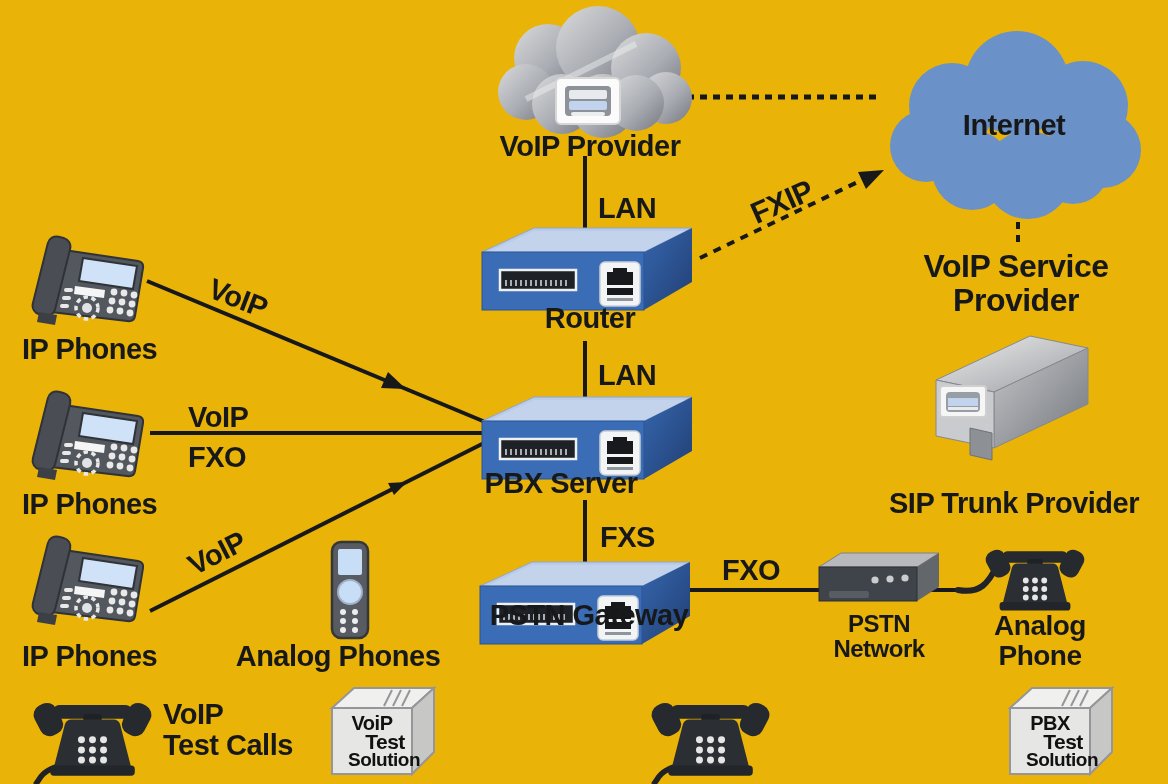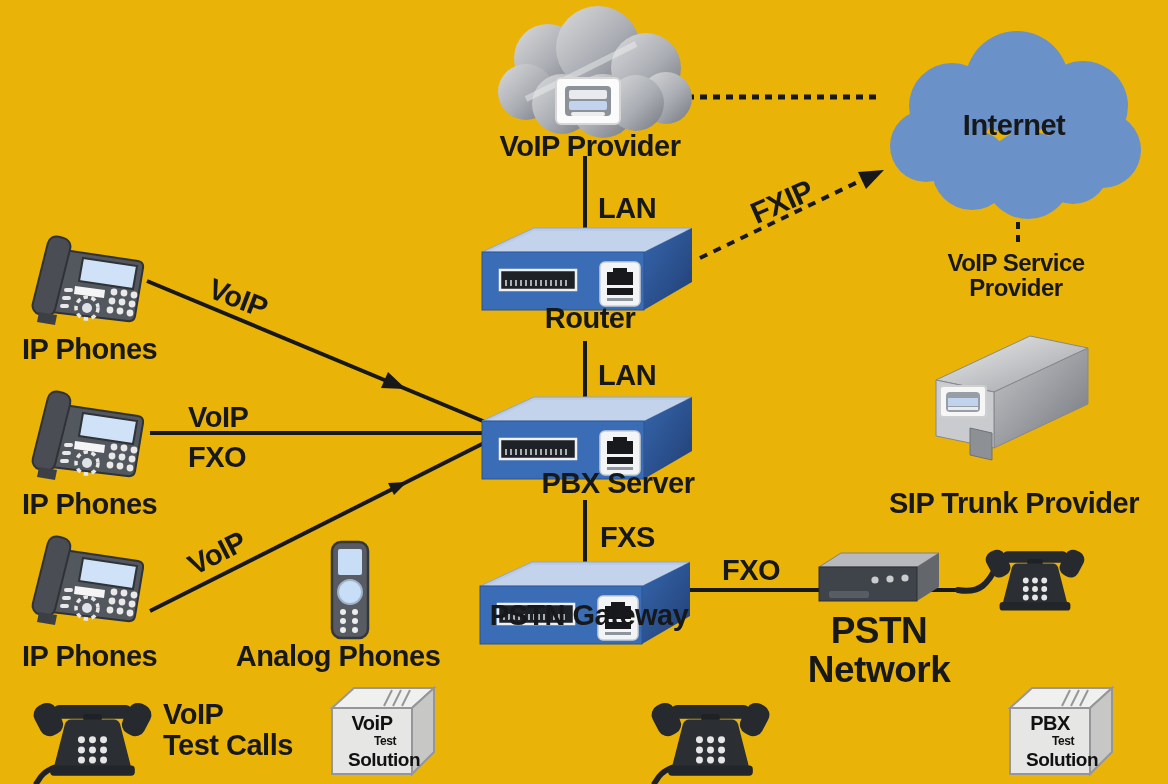--- a/index.html
+++ b/index.html
@@ -111,7 +111,7 @@
   </div>
   <div class="lbl center cloudtext" style="left:1014px;top:110px">Internet</div>
 
-  <div class="lbl center" style="left:1016px;top:250px;font-size:24px">
+  <div class="lbl center" style="left:1016px;top:250px;font-size:32px">
     <span>VoIP Service</span>
     <span>Provider</span>
   </div>

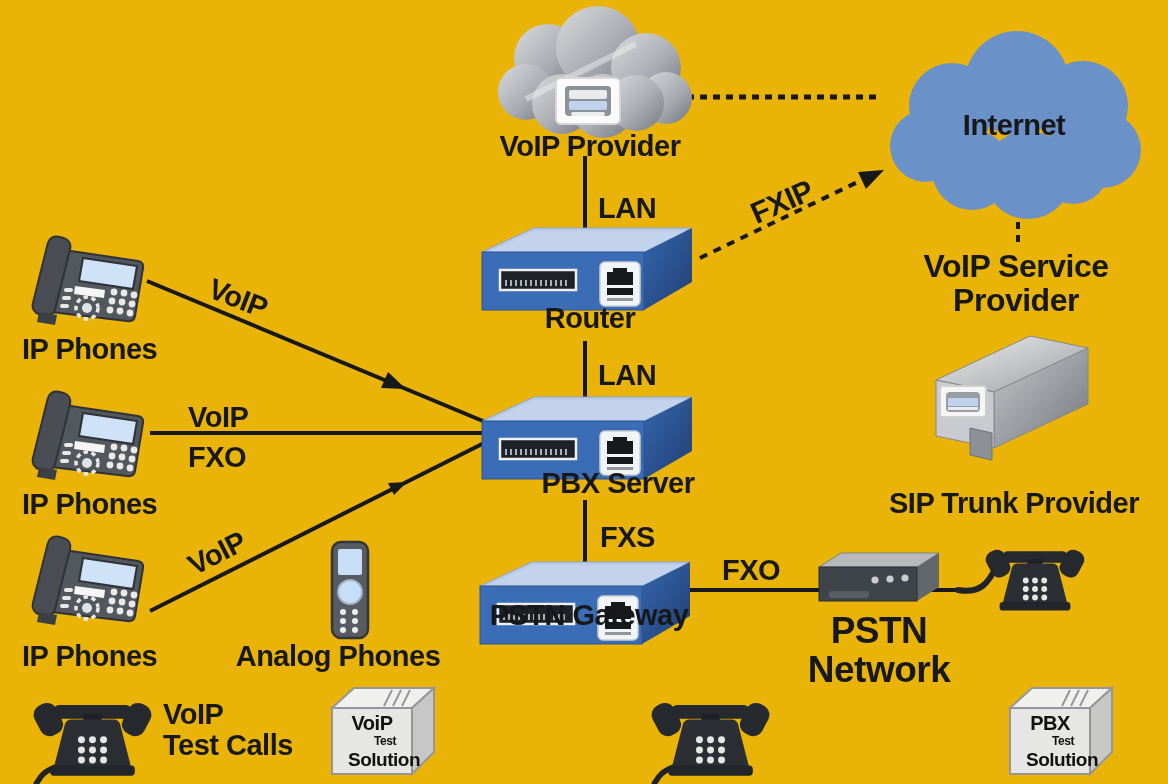--- a/index.html
+++ b/index.html
@@ -146,7 +146,7 @@
       <rect x="127" y="72" width="26" height="3" fill="#8e959c"></rect>
     </svg>
   </div>
-  <div class="lbl center" style="left:618px;top:468px">PBX Server</div>
+  <div class="lbl center" style="left:561px;top:468px">PBX Server</div>
 
   <div class="icon" style="left:478px;top:560px">
     <svg width="215" height="90" viewBox="0 0 215 90">

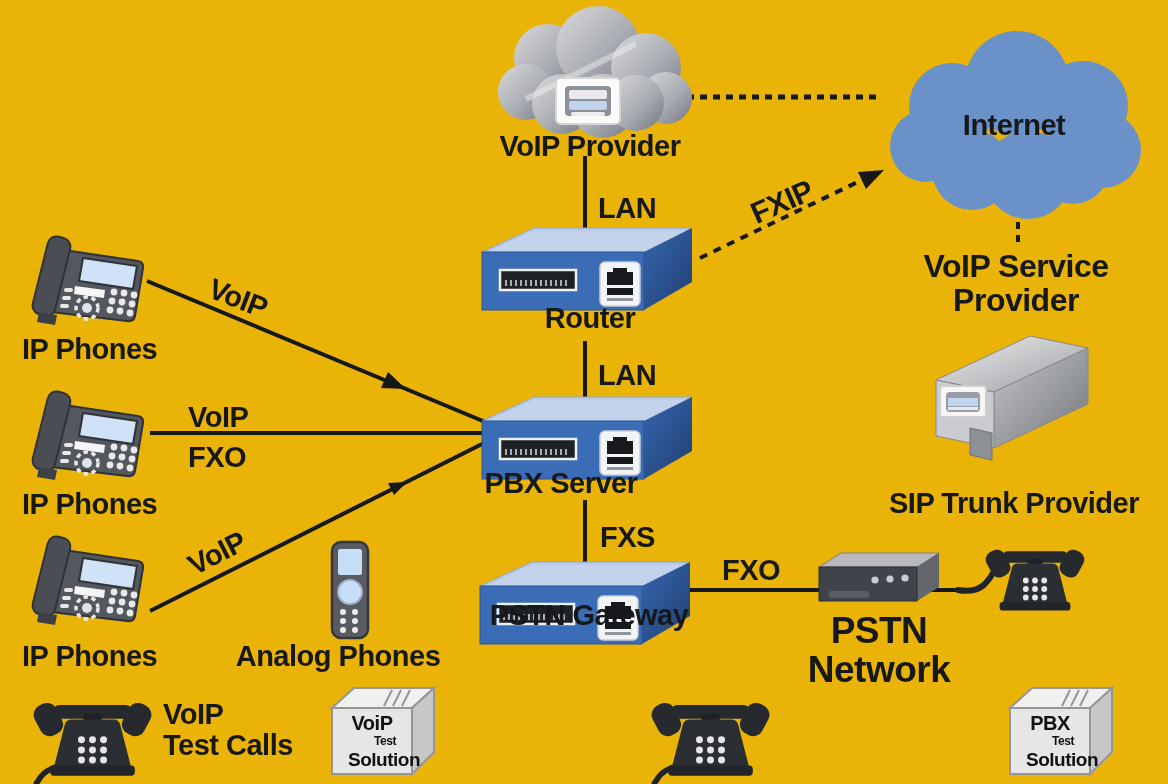--- a/index.html
+++ b/index.html
@@ -305,7 +305,7 @@
       <rect x="12" y="40" width="40" height="7" rx="2" fill="#585c63"></rect>
     </svg>
   </div>
-  <div class="lbl center" style="left:879px;top:611px;font-size:37px">
+  <div class="lbl center" style="left:879px;top:611px;font-size:24px">
     <span>PSTN</span>
     <span>Network</span>
   </div>

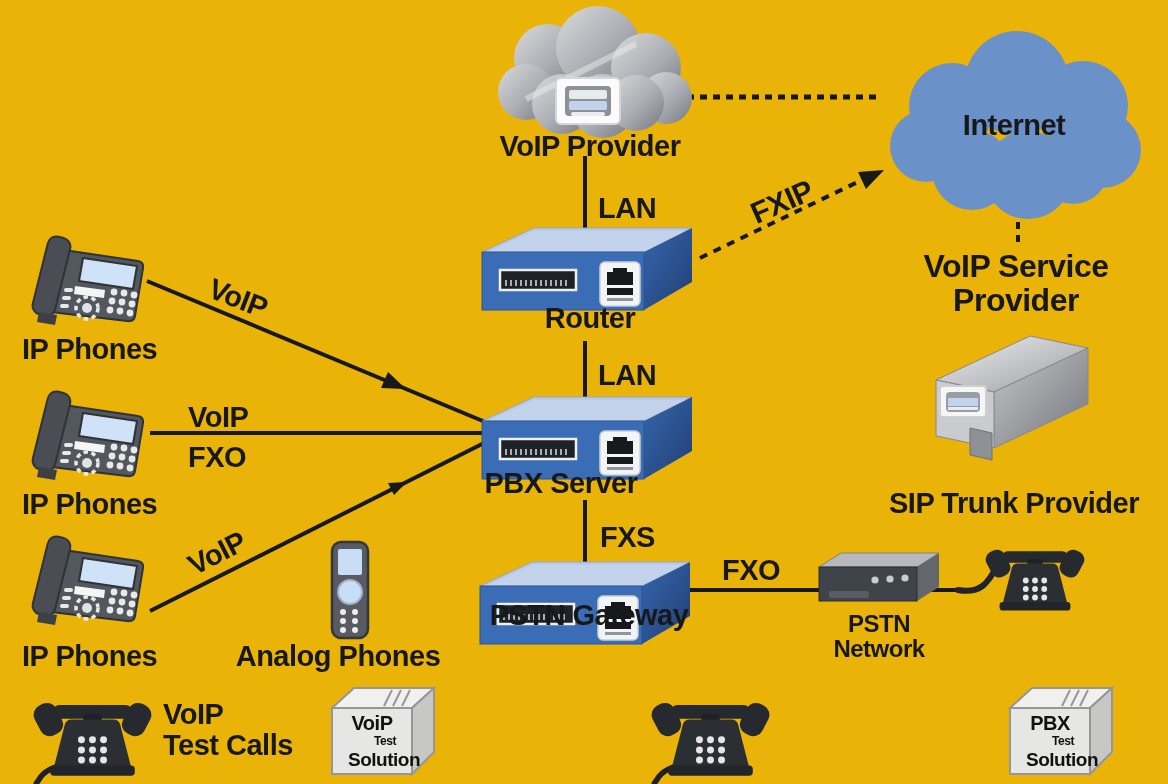--- a/index.html
+++ b/index.html
@@ -331,6 +331,10 @@
       </g>
     </svg>
   </div>
+  <div class="lbl center" style="left:1040px;top:611px;font-size:28px">
+    <span>Analog</span>
+    <span>Phone</span>
+  </div>
 
   <div class="icon" style="left:30px;top:692px">
     <svg width="125" height="92" viewBox="0 0 130 100">

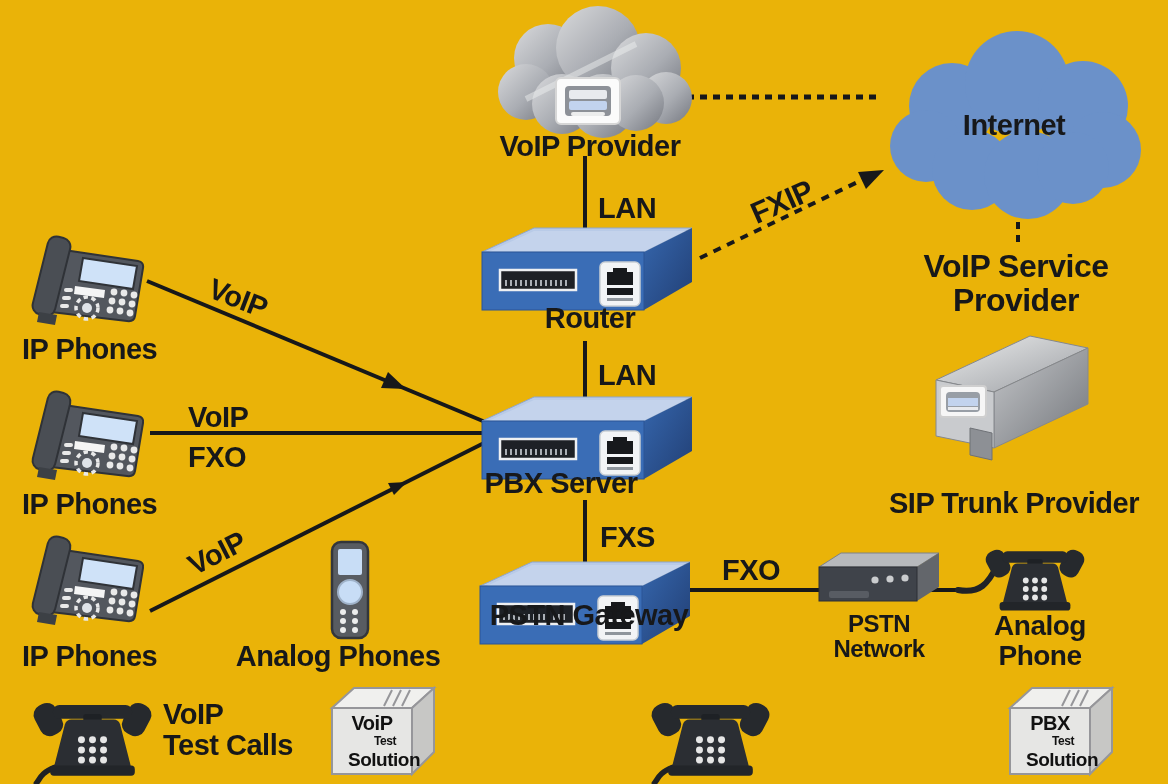--- a/index.html
+++ b/index.html
@@ -15,7 +15,7 @@
   .boxtext{position:absolute;display:flex;flex-direction:column;align-items:center;justify-content:center;
            font-weight:700;color:#111;text-align:center;letter-spacing:-0.5px;}
   .boxtext .b1{font-size:20px;line-height:20px;}
-  .boxtext .b2{font-size:12px;line-height:17px;margin-left:26px;}
+  .boxtext .b2{font-size:21px;line-height:17px;margin-left:26px;}
   .boxtext .b3{font-size:19px;line-height:20px;margin-left:24px;}
   .cloudtext{font-size:29px;}
 </style>

